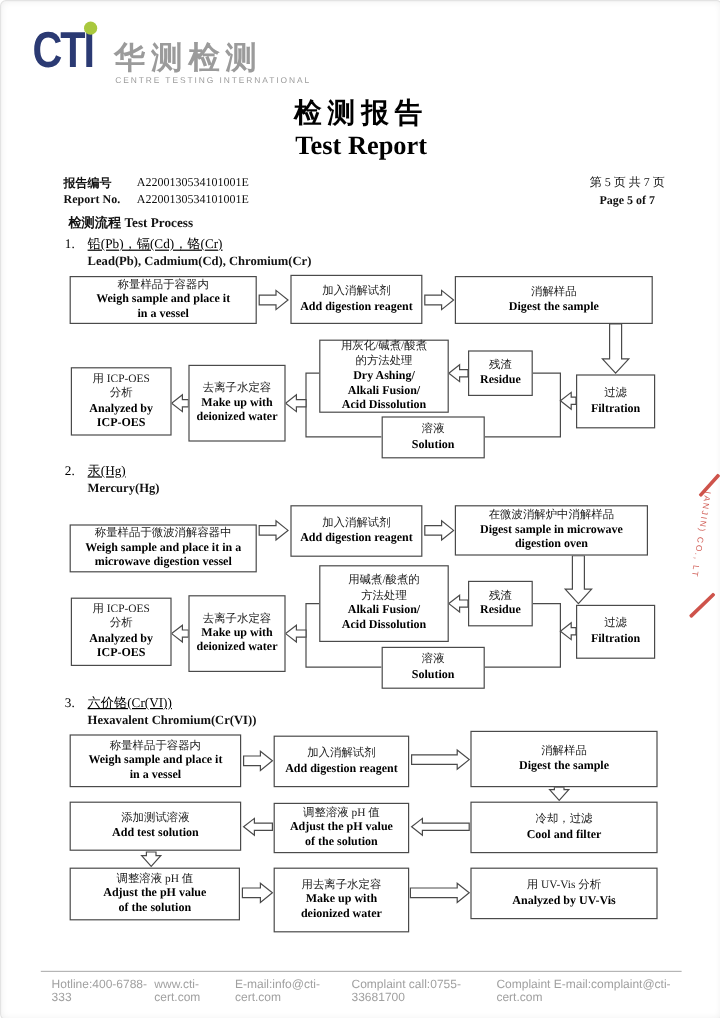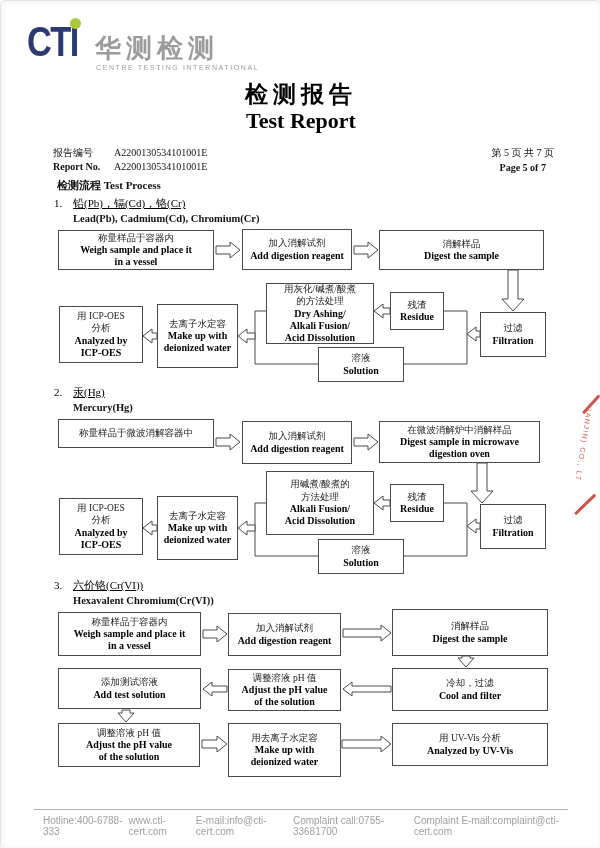--- a/index.html
+++ b/index.html
@@ -34,7 +34,7 @@
     font-size:22px; font-weight:bold; color:#000; }
   
   .m-row { position:absolute; font-size:10px; }
-  .m-label-zh { font-weight:normal; }
+  .m-label-zh { font-weight:bold; }
   .m-label-en { font-weight:bold; }
   .meta-right { position:absolute; right:47px; top:145px; text-align:right; font-size:10px; line-height:1.45; }
   .meta-right .pg-en { font-weight:bold;text-align:center; }

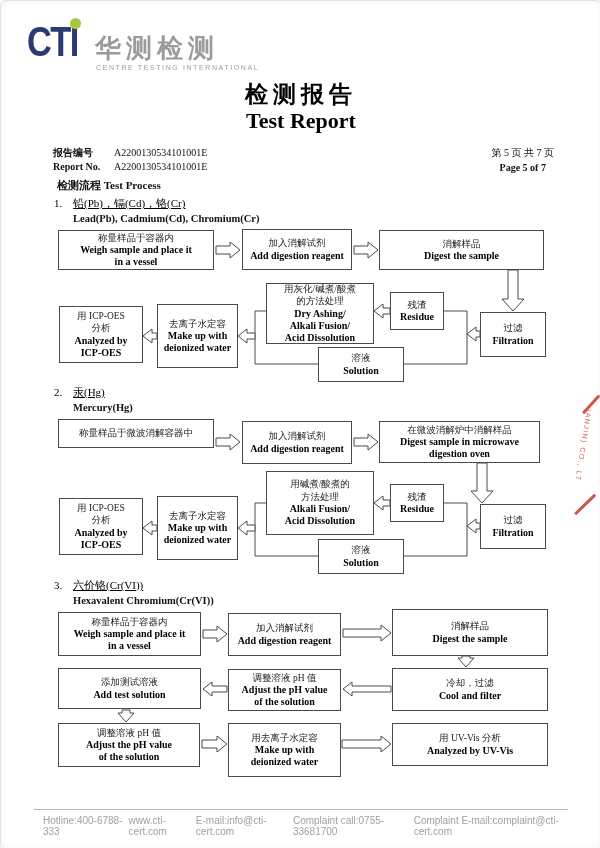--- a/index.html
+++ b/index.html
@@ -191,7 +191,7 @@
 ICP-OES</span>
   </div>
 
-  <div class="fbox" style="left:57px;top:418px;width:156px;height:29px">
+  <div class="fbox" style="left:57px;top:436px;width:156px;height:40px">
     <span class="zh">称量样品于微波消解容器中</span>
   </div>
   <div class="fbox" style="left:241px;top:420px;width:110px;height:43px">

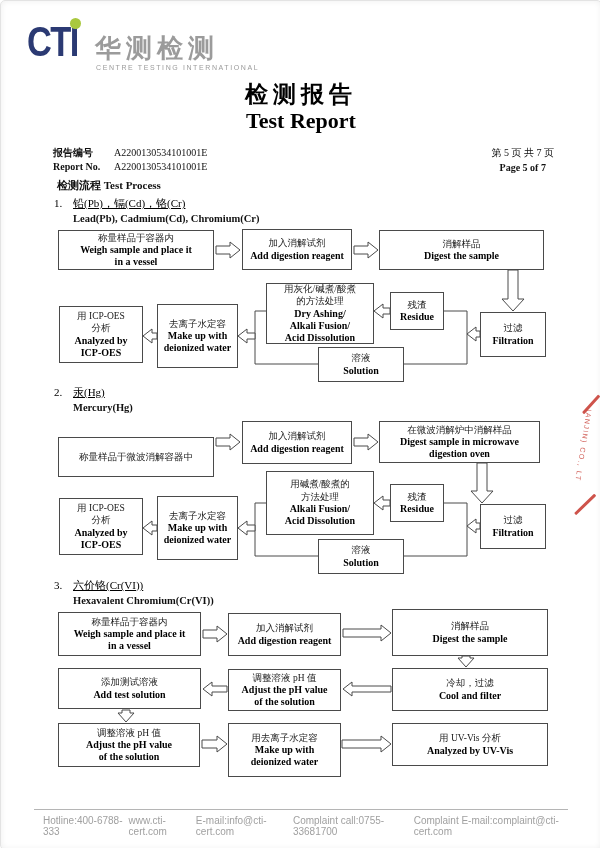--- a/index.html
+++ b/index.html
@@ -193,6 +193,8 @@
 
   <div class="fbox" style="left:57px;top:436px;width:156px;height:40px">
     <span class="zh">称量样品于微波消解容器中</span>
+    <span class="en">Weigh sample and place it in a
+microwave digestion vessel</span>
   </div>
   <div class="fbox" style="left:241px;top:420px;width:110px;height:43px">
     <span class="zh">加入消解试剂</span>

